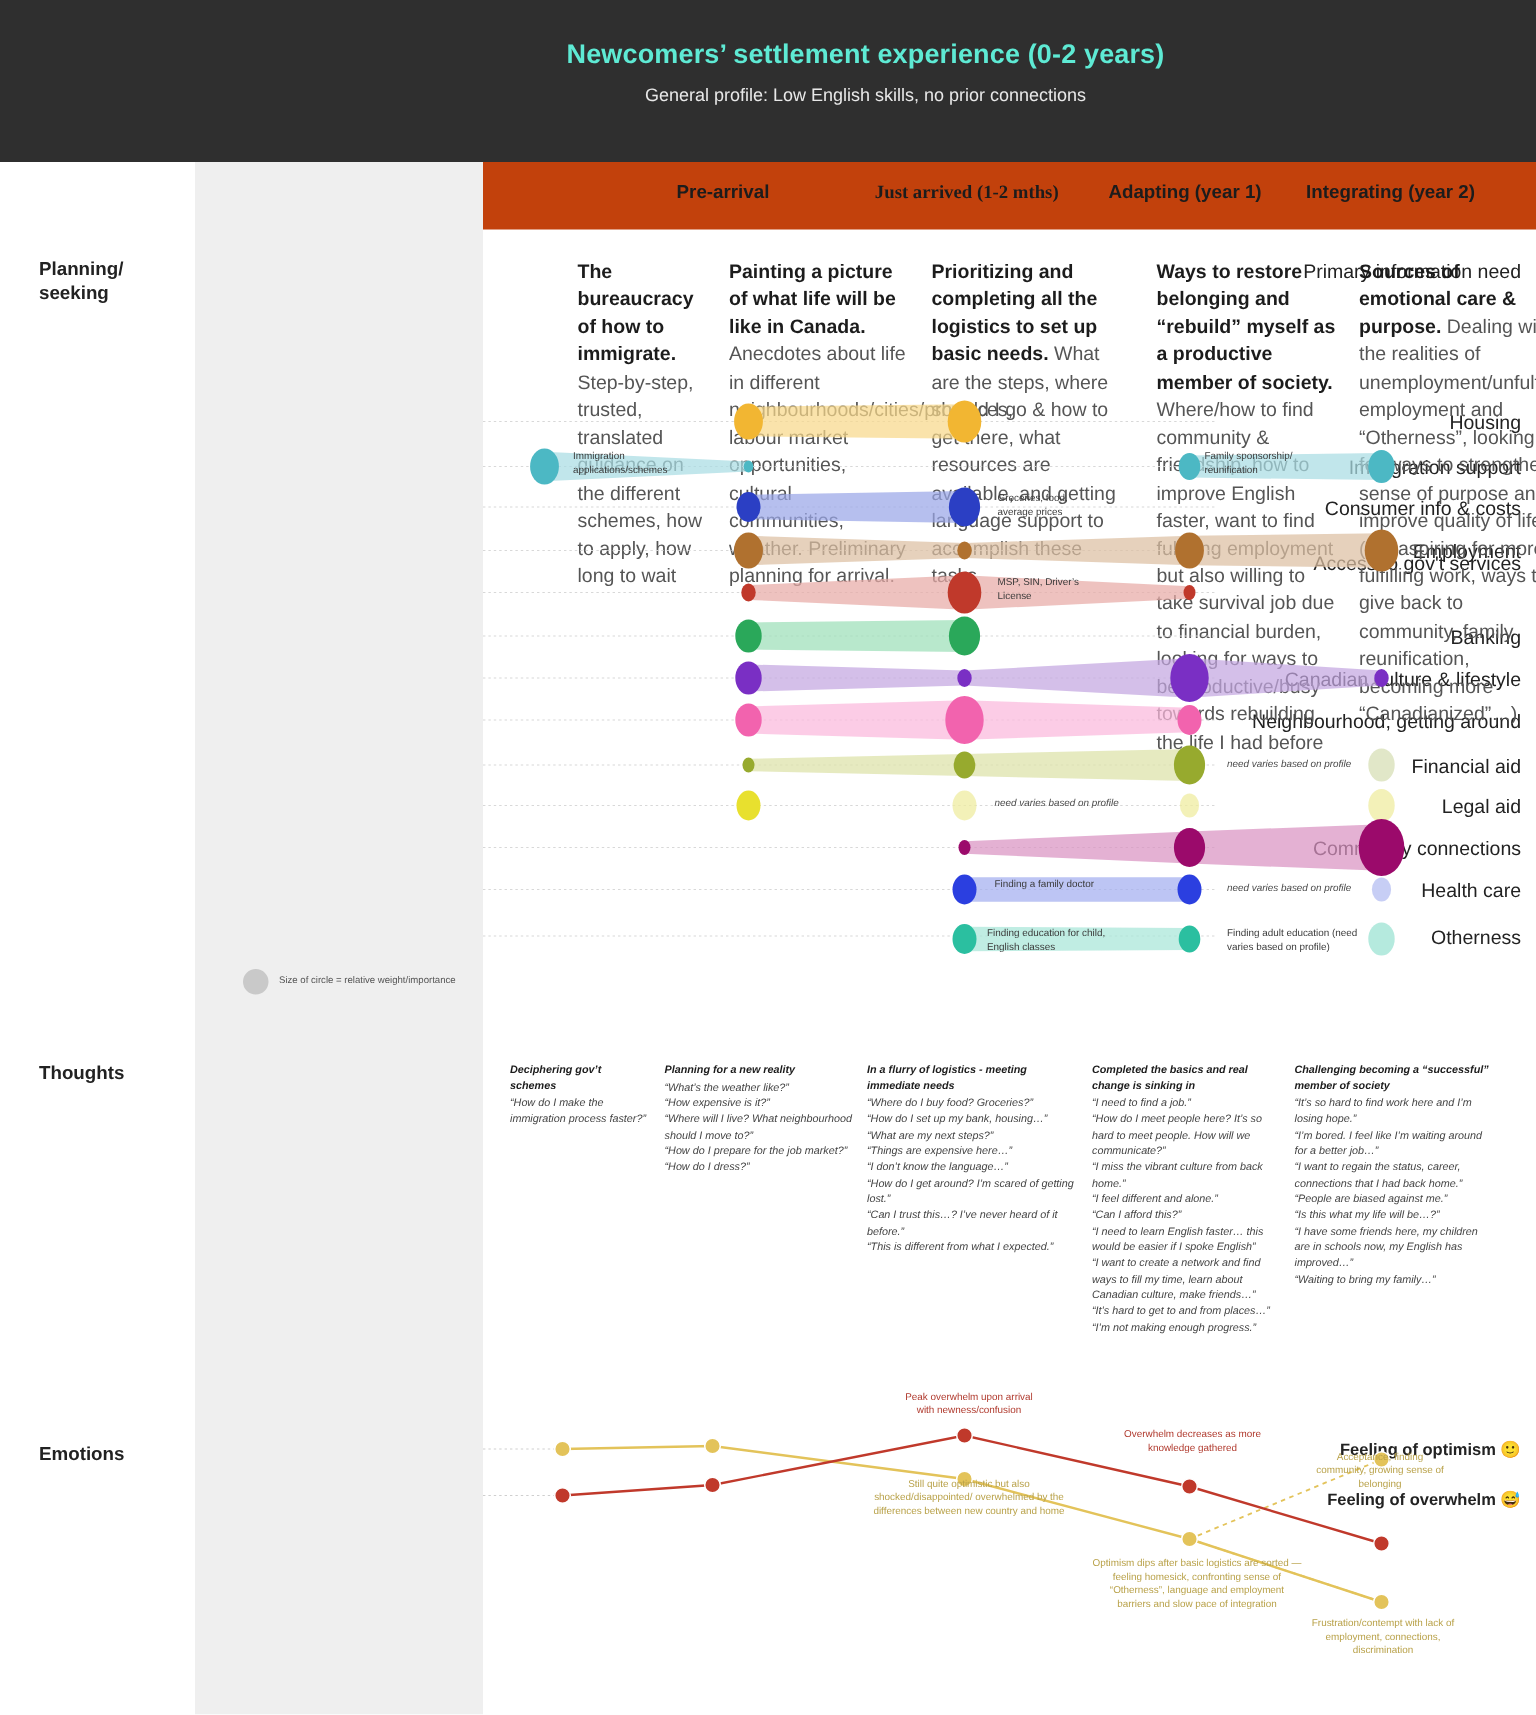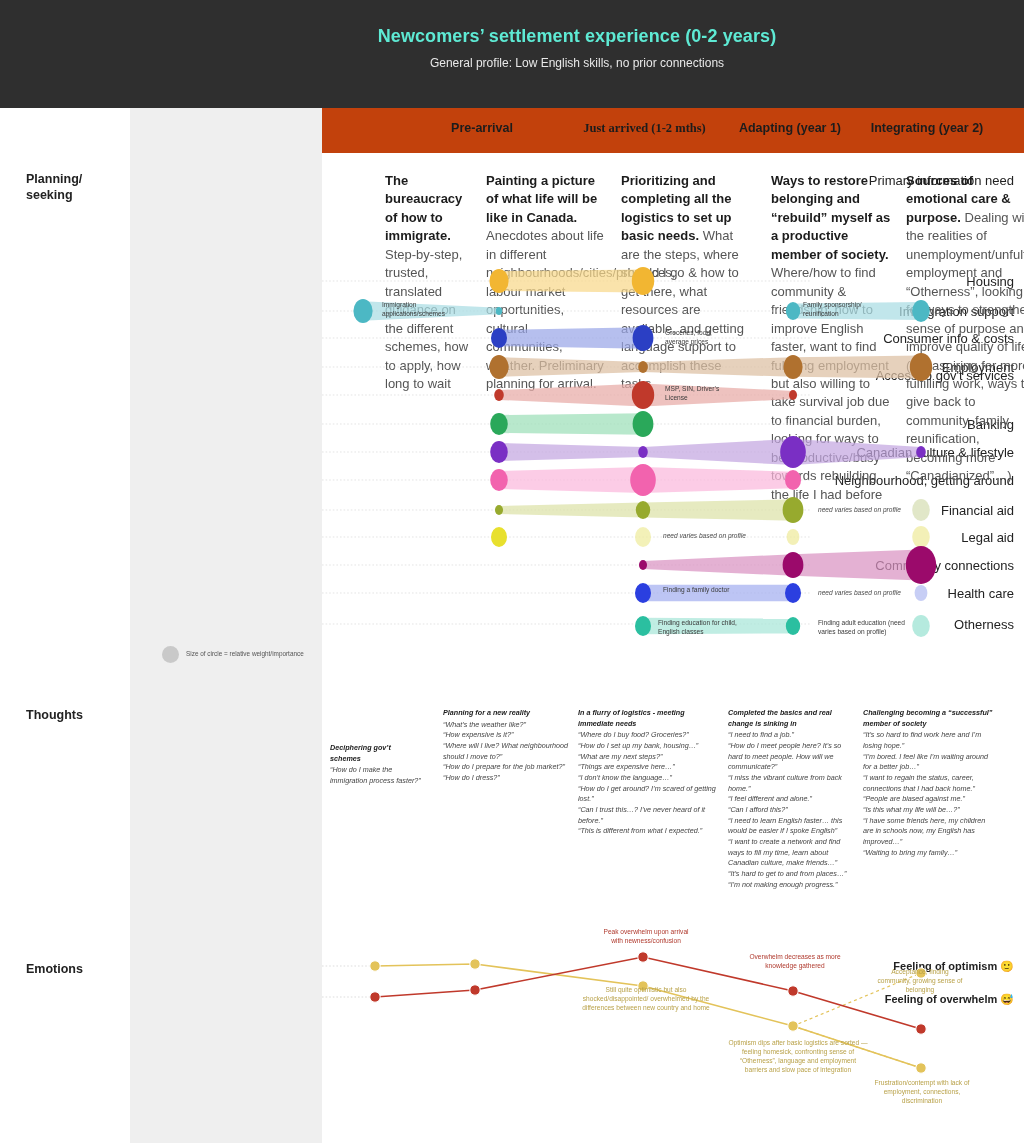--- a/index.html
+++ b/index.html
@@ -287,7 +287,7 @@
 <div class="legend-text" style="left:186px;top:650px;width:135px;">Size of circle = relative weight/importance</div>
 
 <div id="thought-blocks">
-    <div class="thought-block" style="left: 330px; width: 92px; margin-top: 35px;">
+    <div class="thought-block" style="left: 340px; width: 92px;">
       <span class="th-head">Deciphering gov’t schemes</span>
       <div>“How do I make the immigration process faster?”</div>
     </div>

